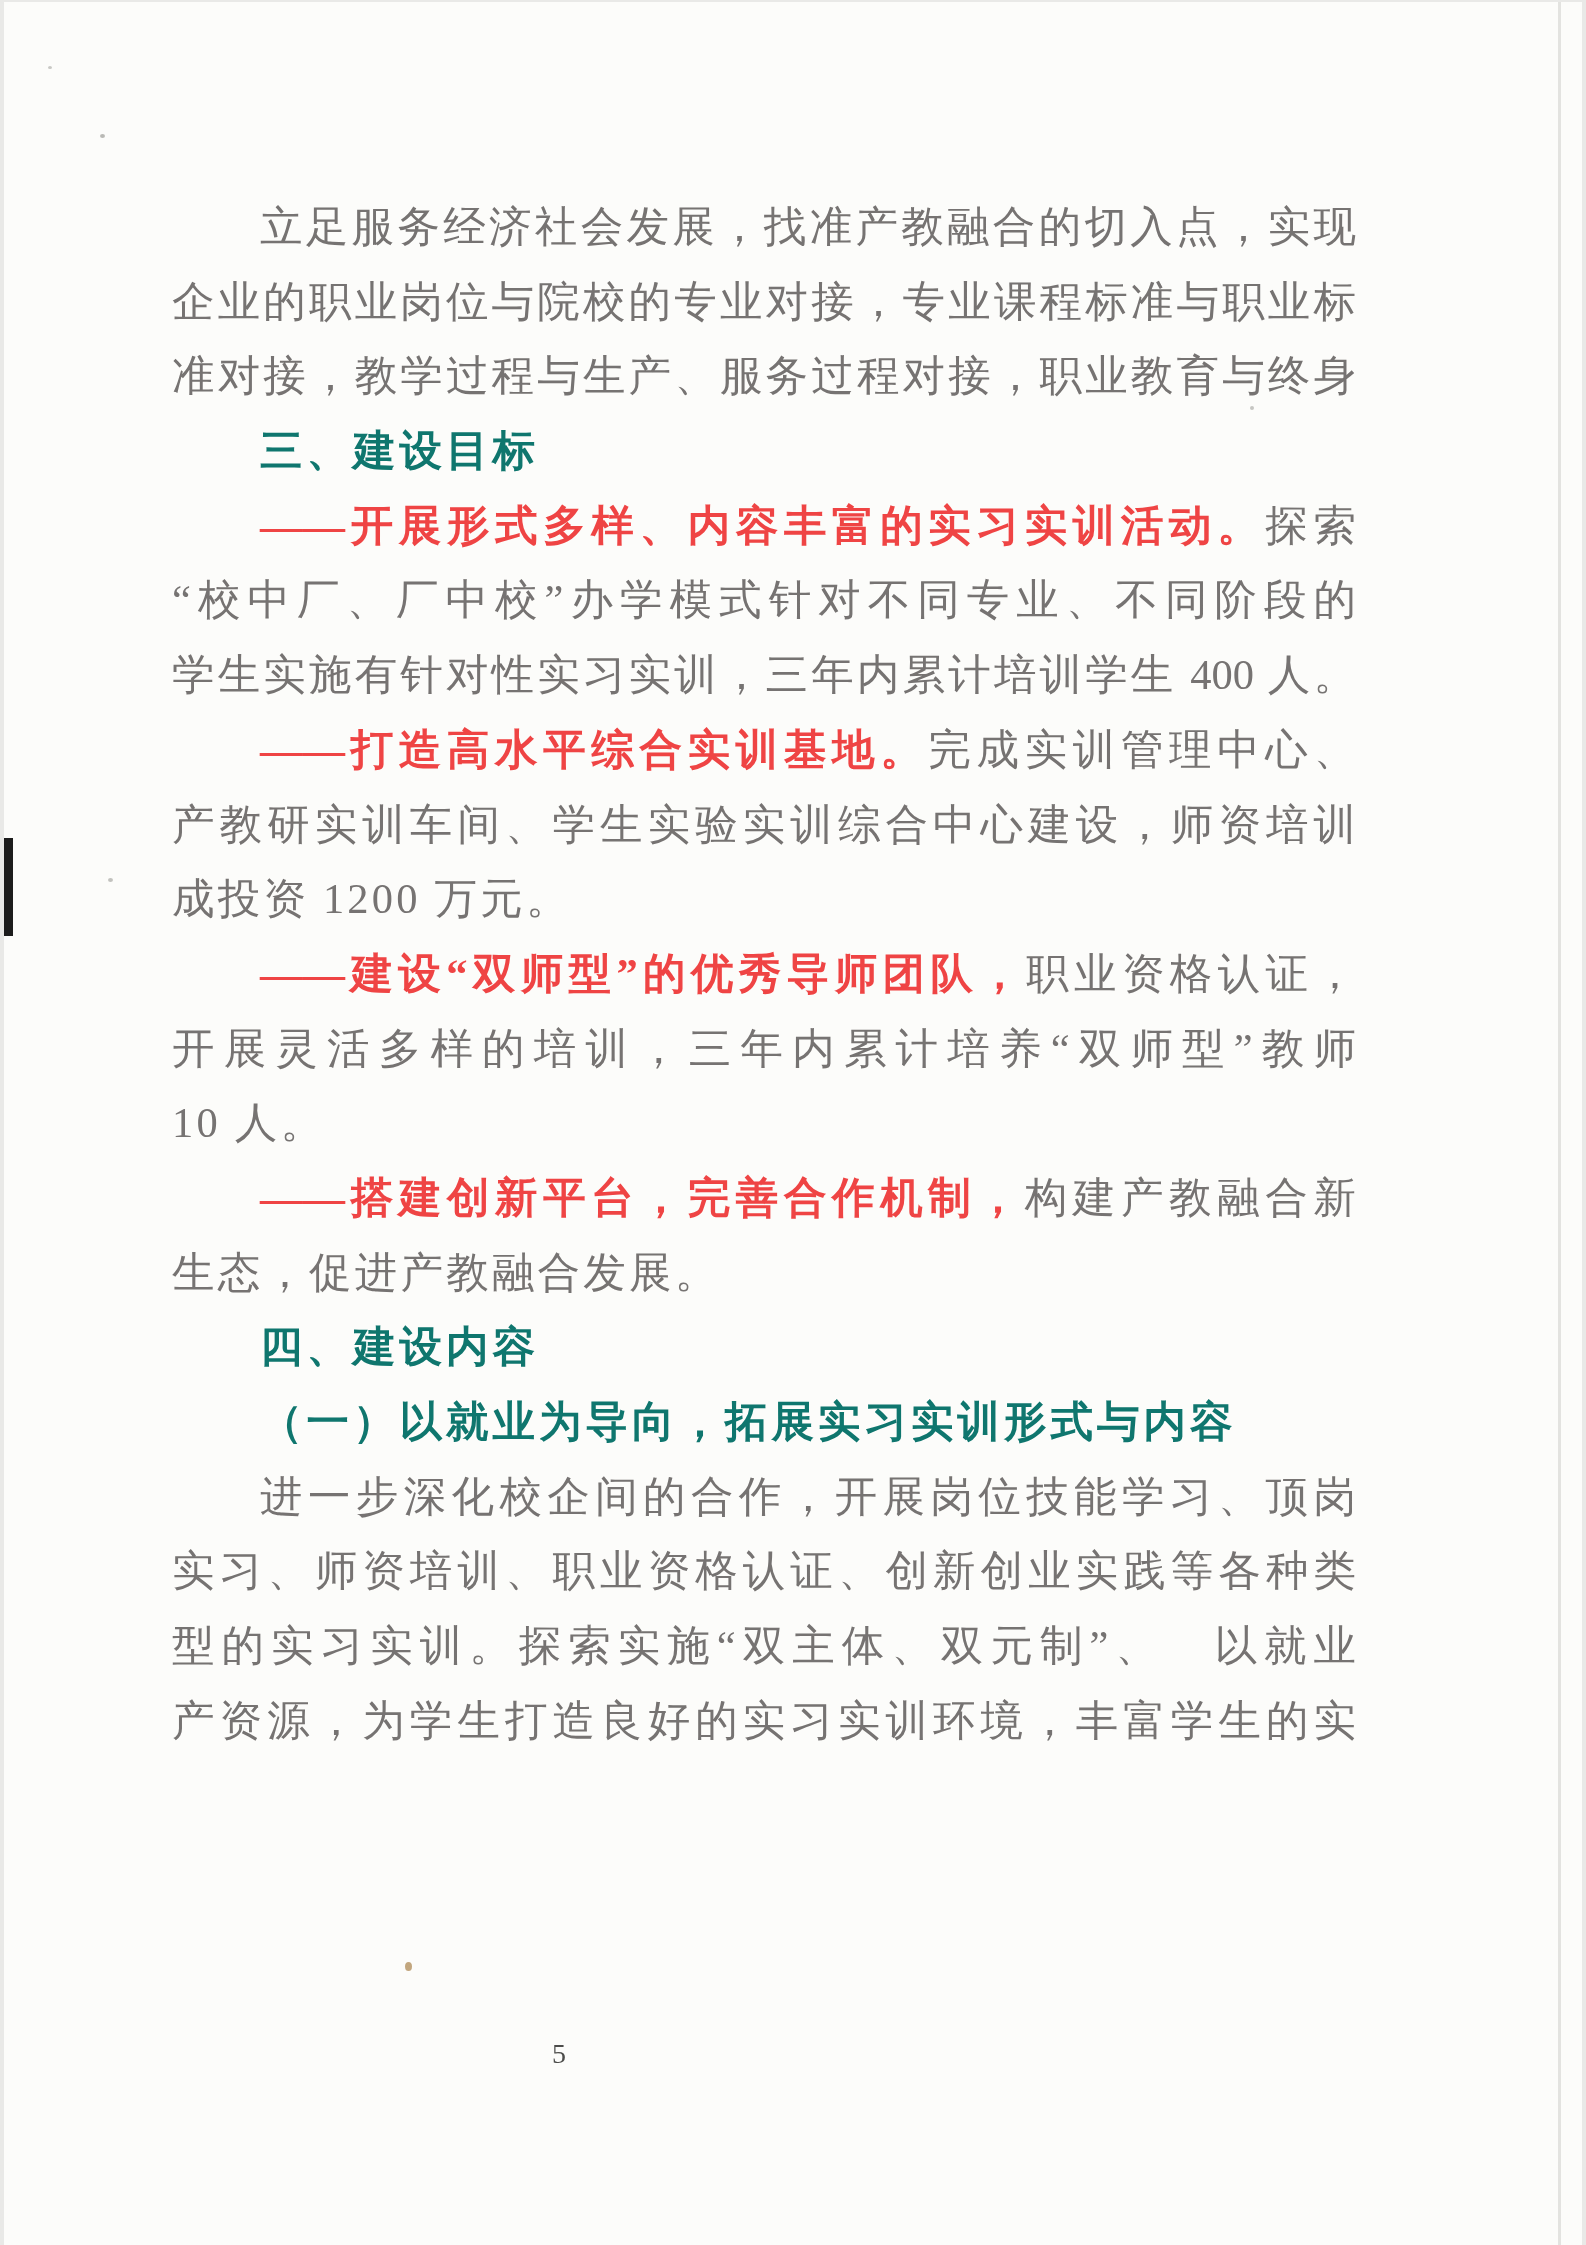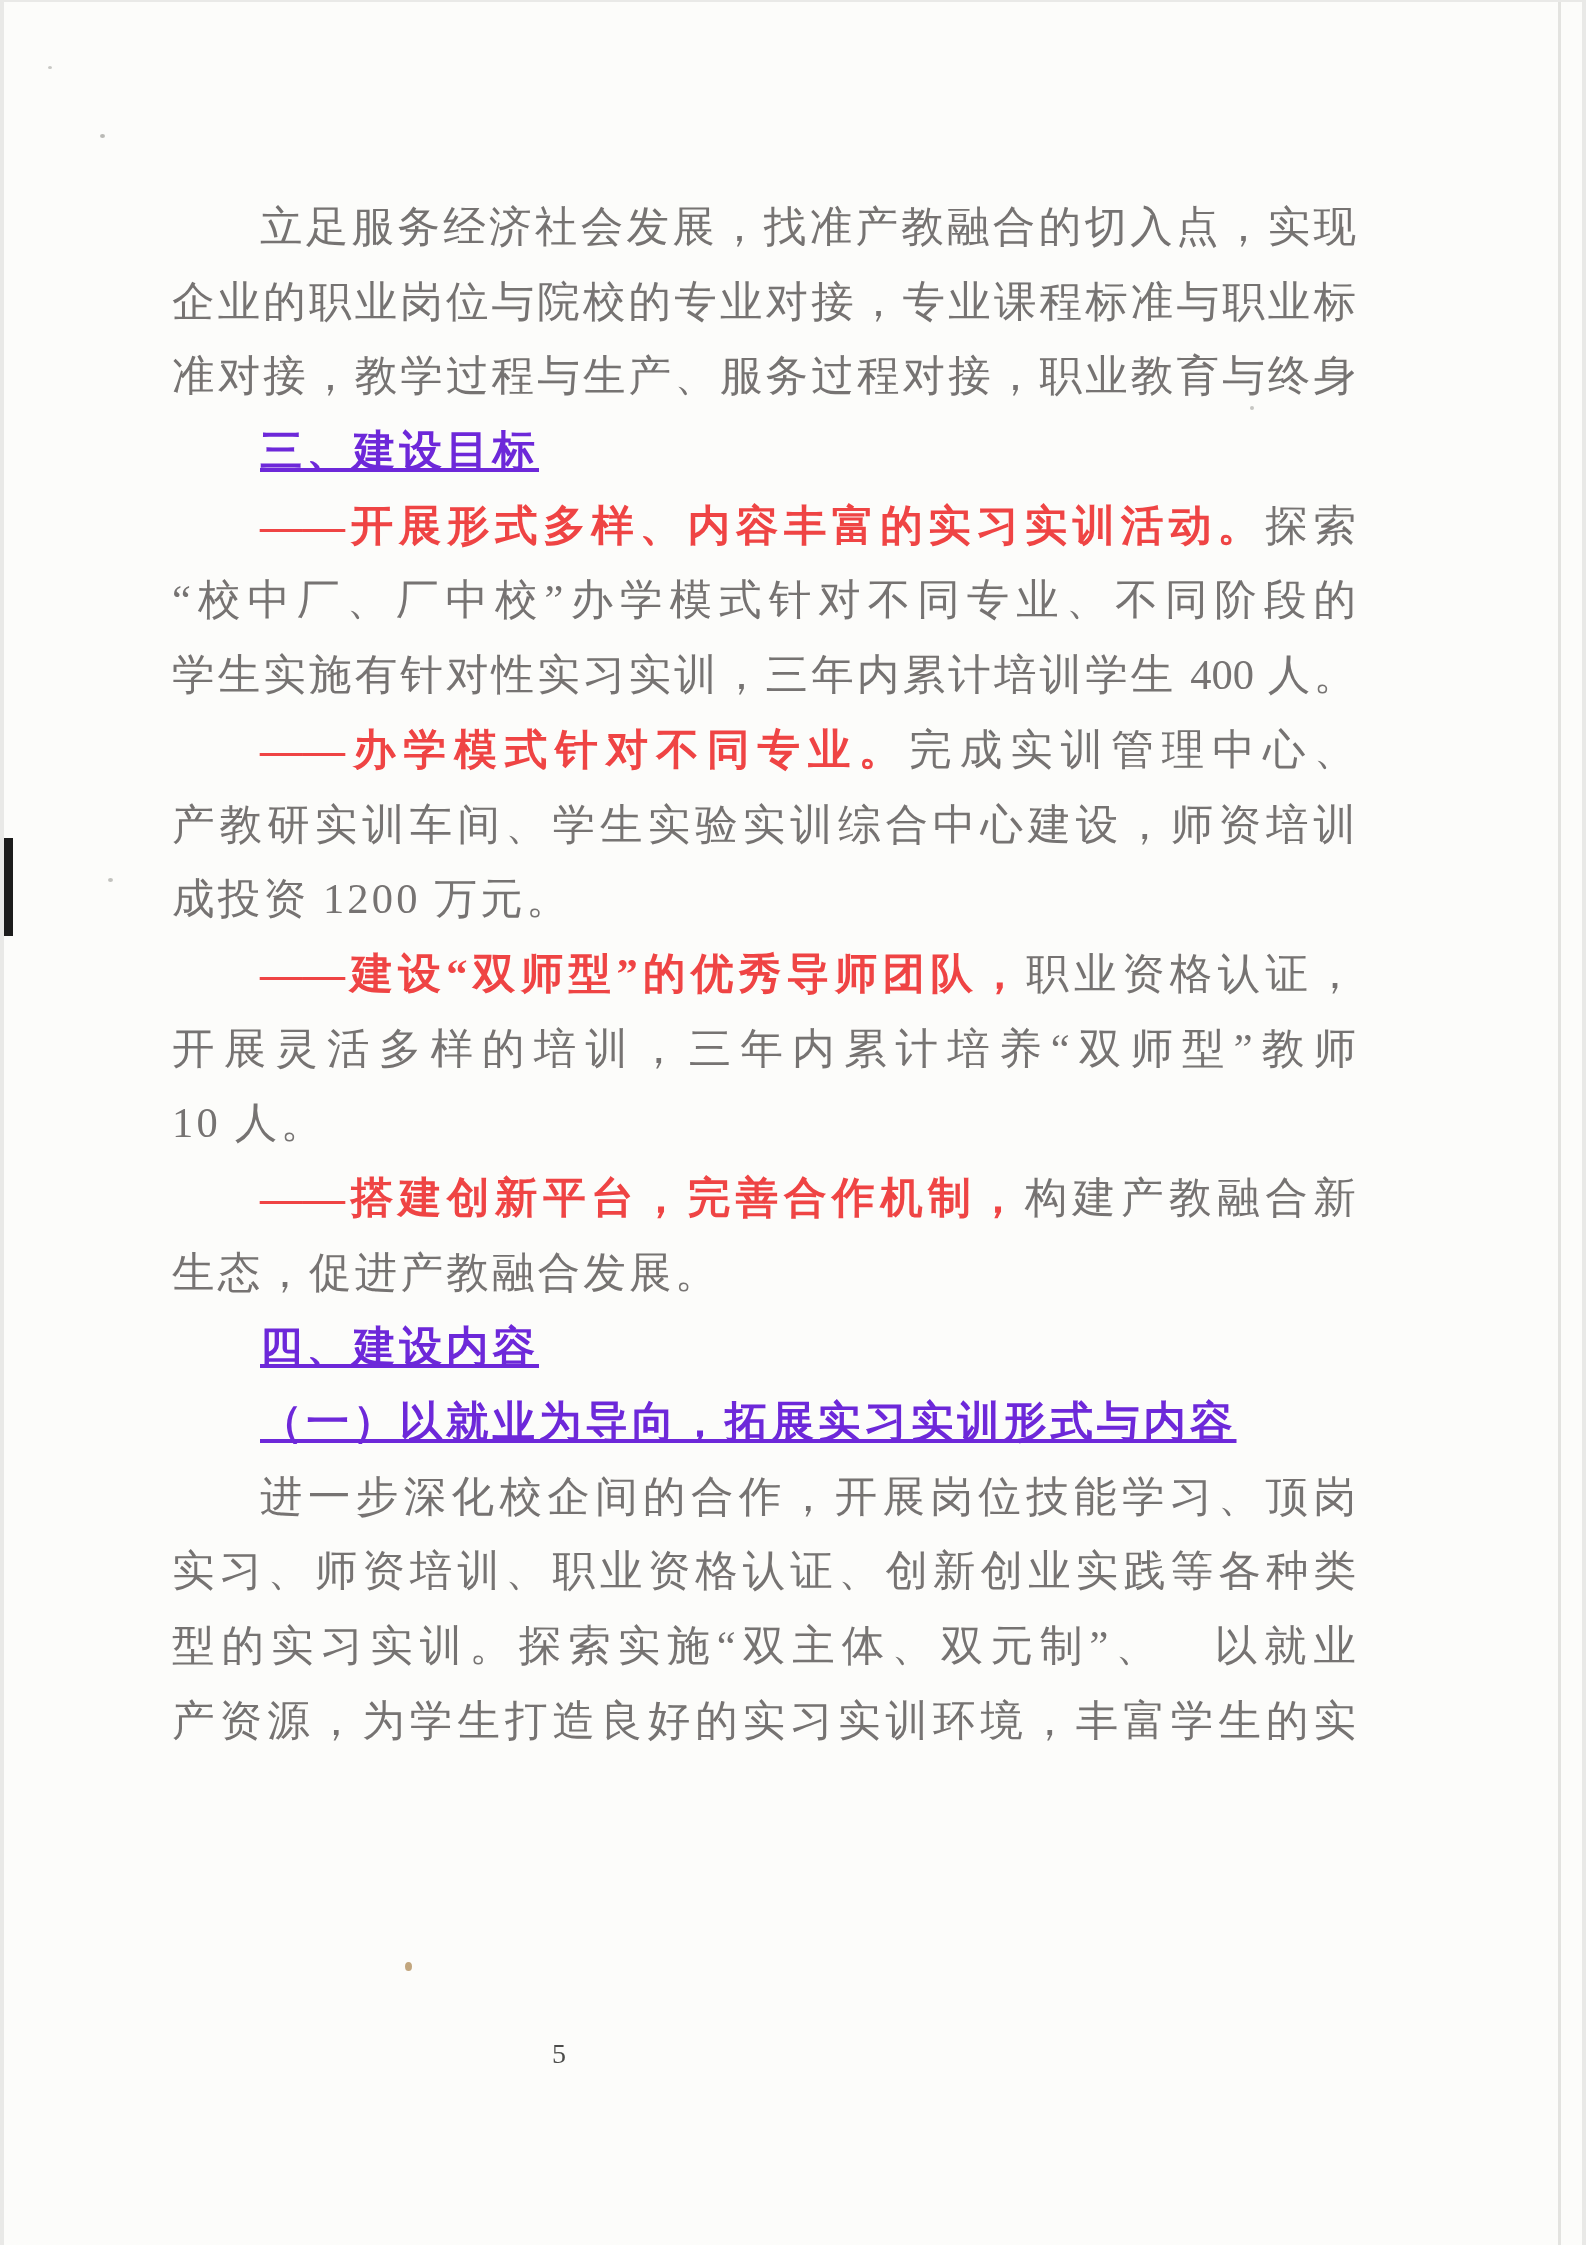--- a/index.html
+++ b/index.html
@@ -72,7 +72,7 @@
     color: #ef4444;
   }
   .line.heading { letter-spacing: 4px; }
-  .line.heading .b { color: #6d28d9; text-decoration: underline; }
+  .line.heading .b { color: #0f766e; }
 
   .page-num {
     position: absolute;

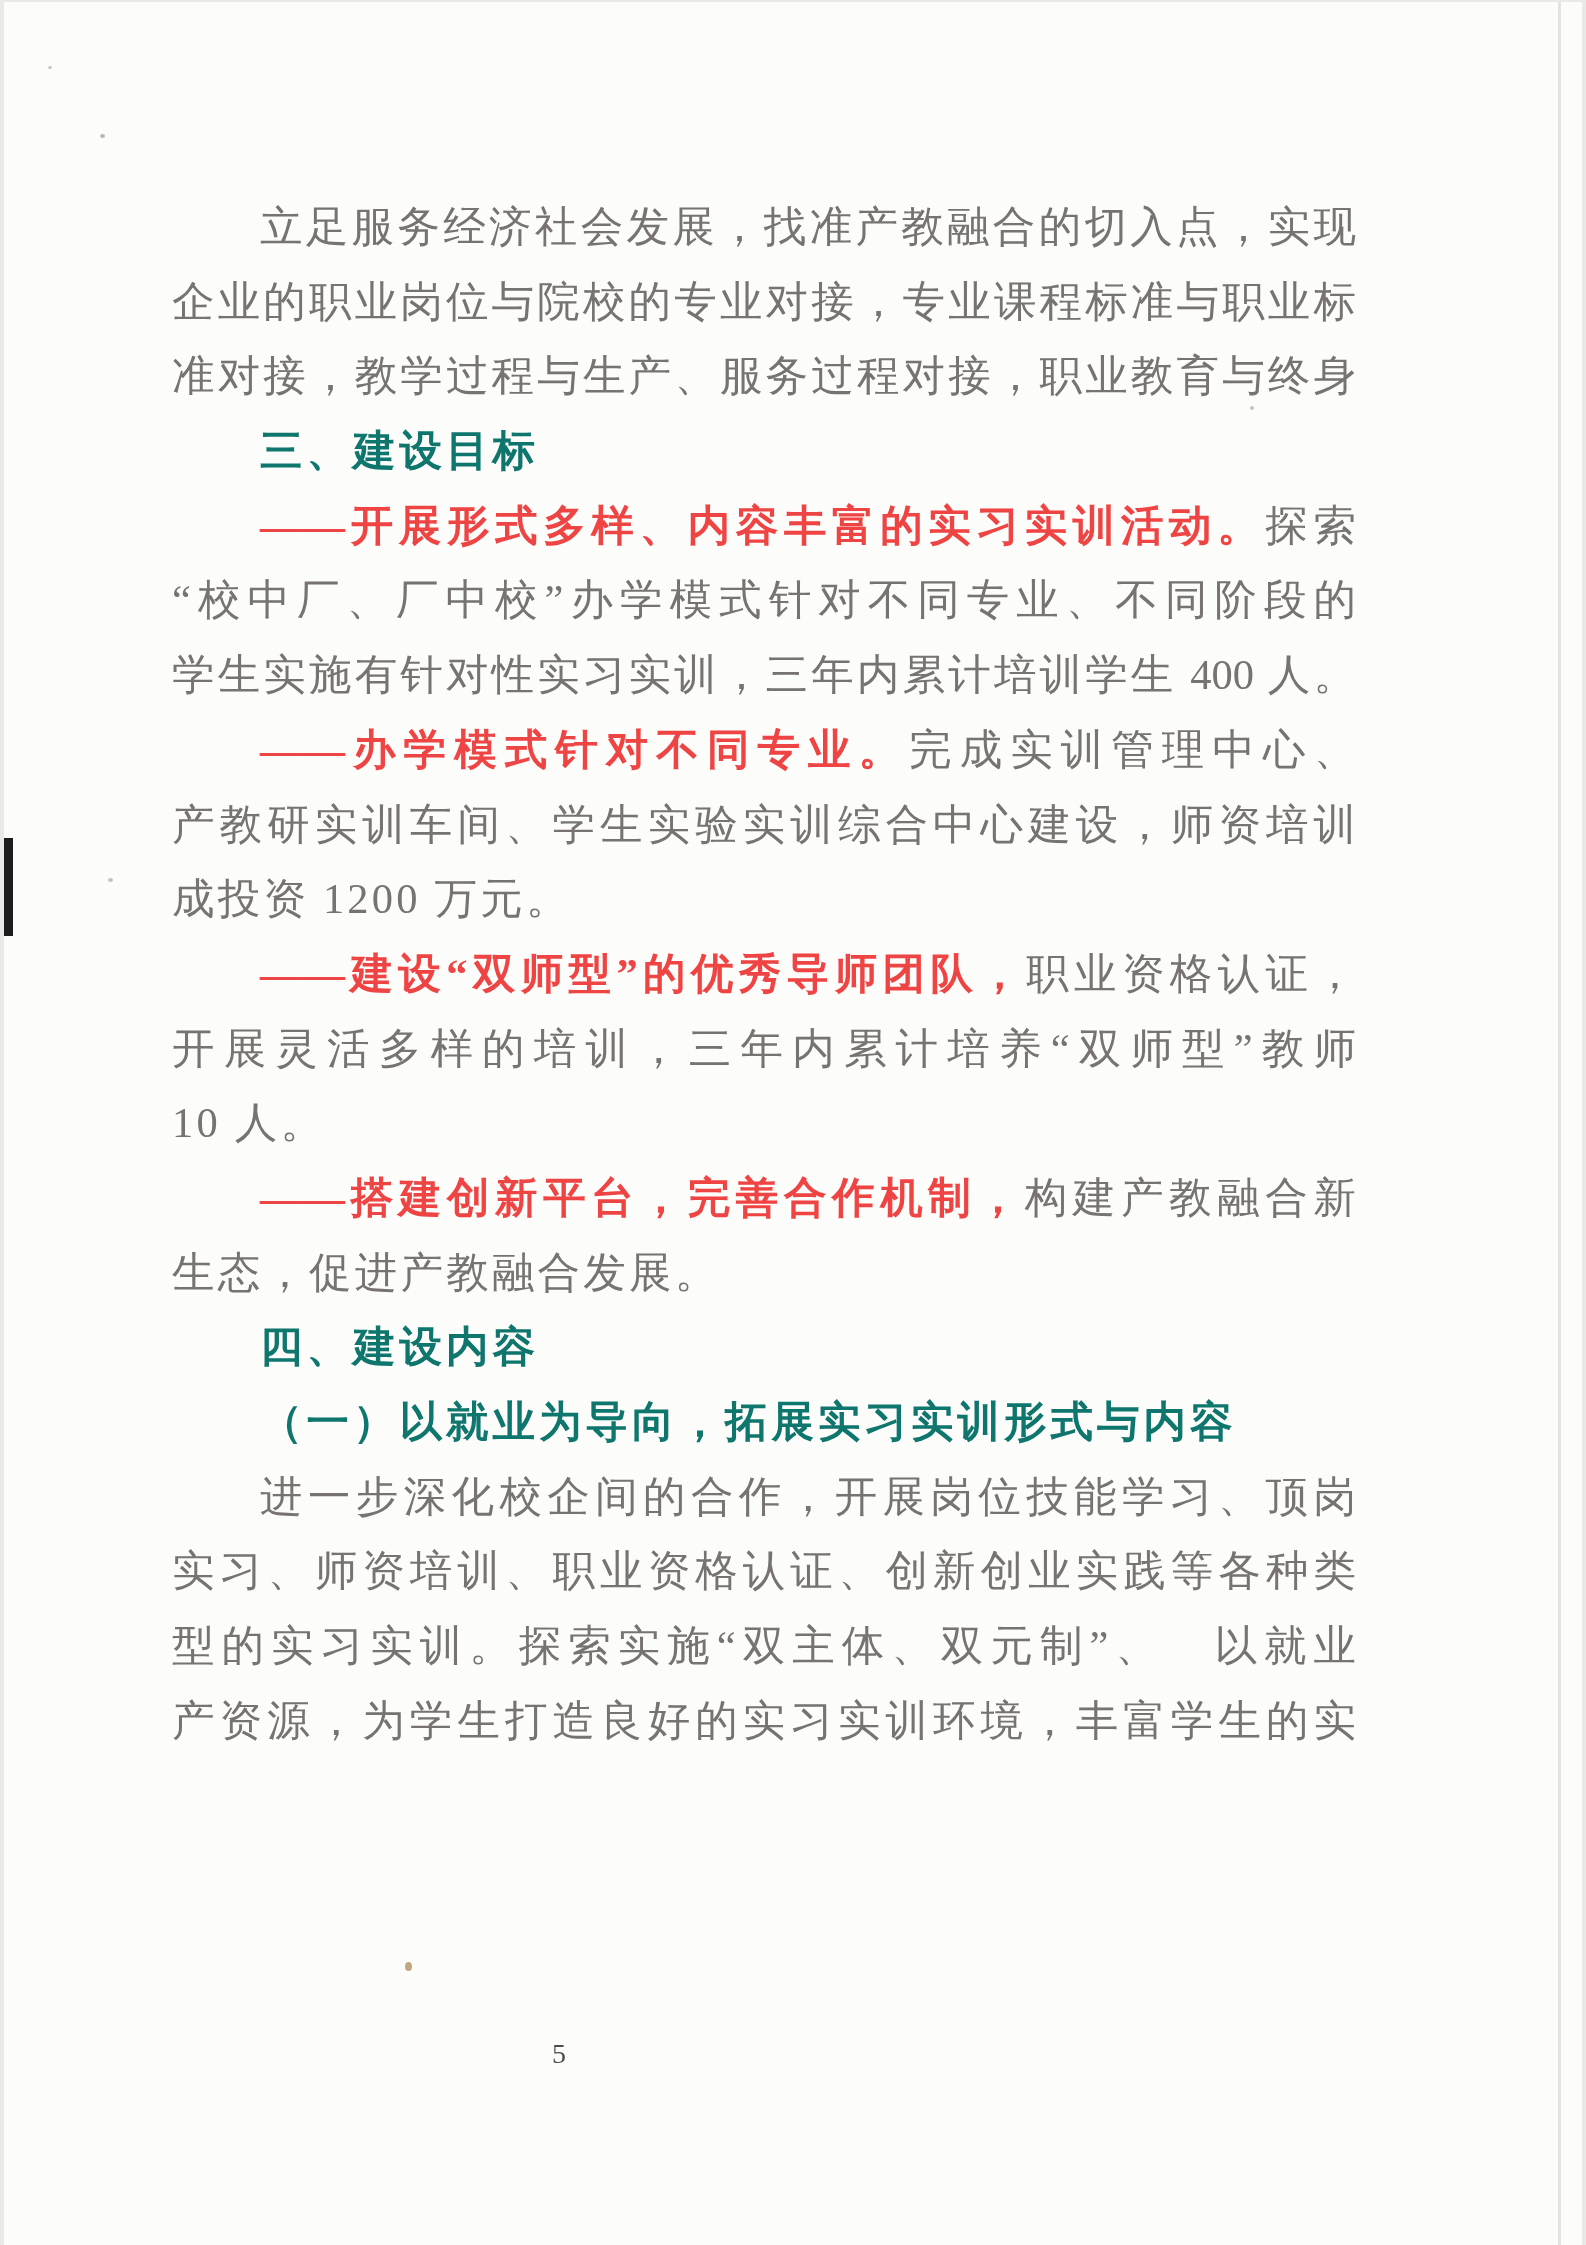--- a/index.html
+++ b/index.html
@@ -105,7 +105,7 @@
       <div class="line full ind"><span class="b">——开展形式多样、内容丰富的实习实训活动。</span><span>探索</span></div>
       <div class="line full"><span>“校中厂、厂中校”办学模式针对不同专业、不同阶段的</span></div>
       <div class="line full"><span>学生实施有针对性实习实训，三年内累计培训学生 400 人。</span></div>
-      <div class="line full ind"><span class="b">——办学模式针对不同专业。</span><span>完成实训管理中心、</span></div>
+      <div class="line full ind"><span class="b">——打造高水平综合实训基地。</span><span>完成实训管理中心、</span></div>
       <div class="line full"><span>产教研实训车间、学生实验实训综合中心建设，师资培训</span></div>
       <div class="line"><span>成投资 1200 万元。</span></div>
       <div class="line full ind"><span class="b">——建设“双师型”的优秀导师团队，</span><span>职业资格认证，</span></div>

